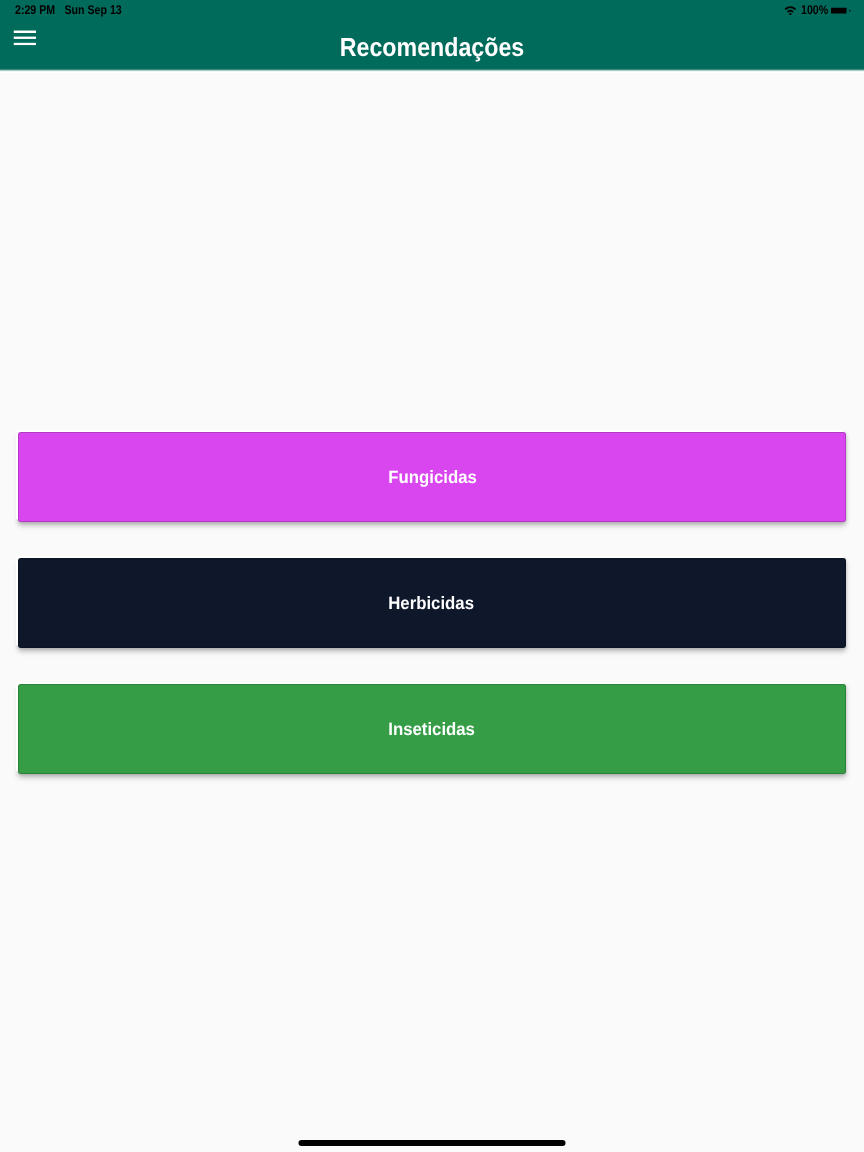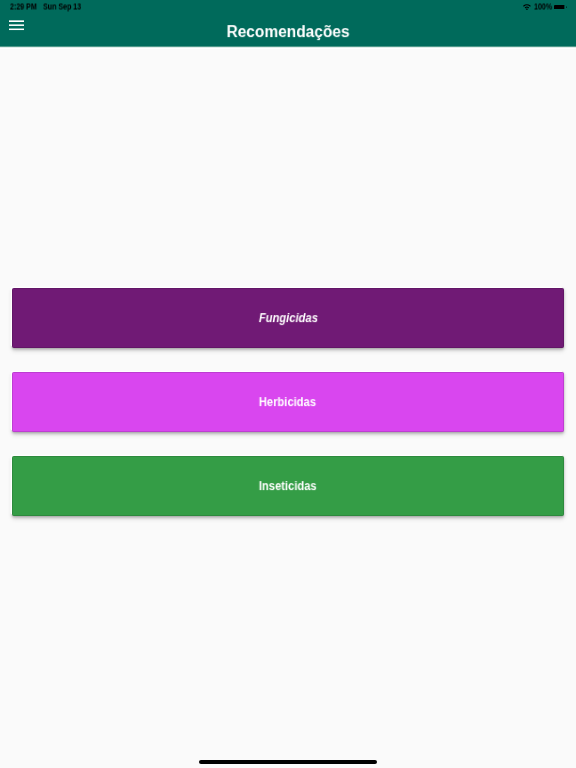--- a/index.html
+++ b/index.html
@@ -107,7 +107,7 @@
   <div class="appbar-title">Recomendações</div>
 
   <div class="cards">
-    <div class="card" style="background-color: #701a75; font-style: italic;">
+    <div class="card" style="background-color: #d946ef;">
       <span>Fungicidas</span>
     </div>
     <div class="card" style="background-color: #d946ef;">

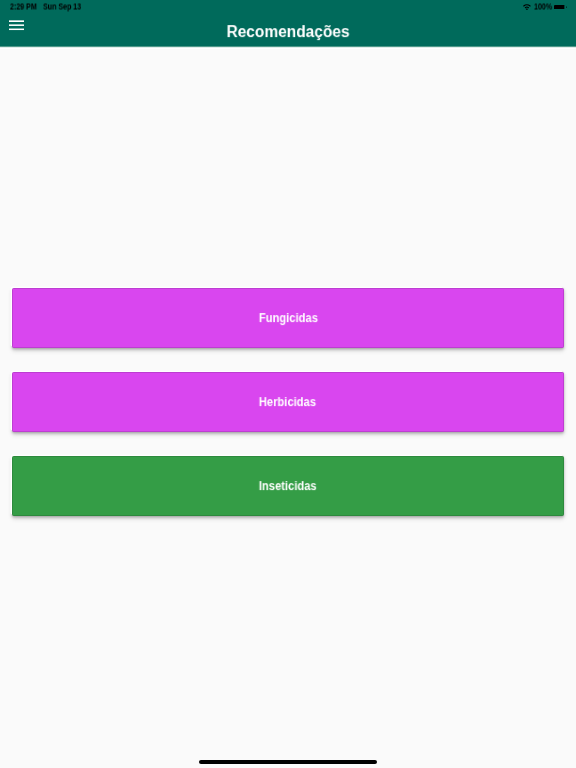--- a/index.html
+++ b/index.html
@@ -110,7 +110,7 @@
     <div class="card" style="background-color: #d946ef;">
       <span>Fungicidas</span>
     </div>
-    <div class="card" style="background-color: #d946ef;">
+    <div class="card" style="background-color: #0f172a;">
       <span>Herbicidas</span>
     </div>
     <div class="card" style="background-color: rgb(52, 157, 70);">

